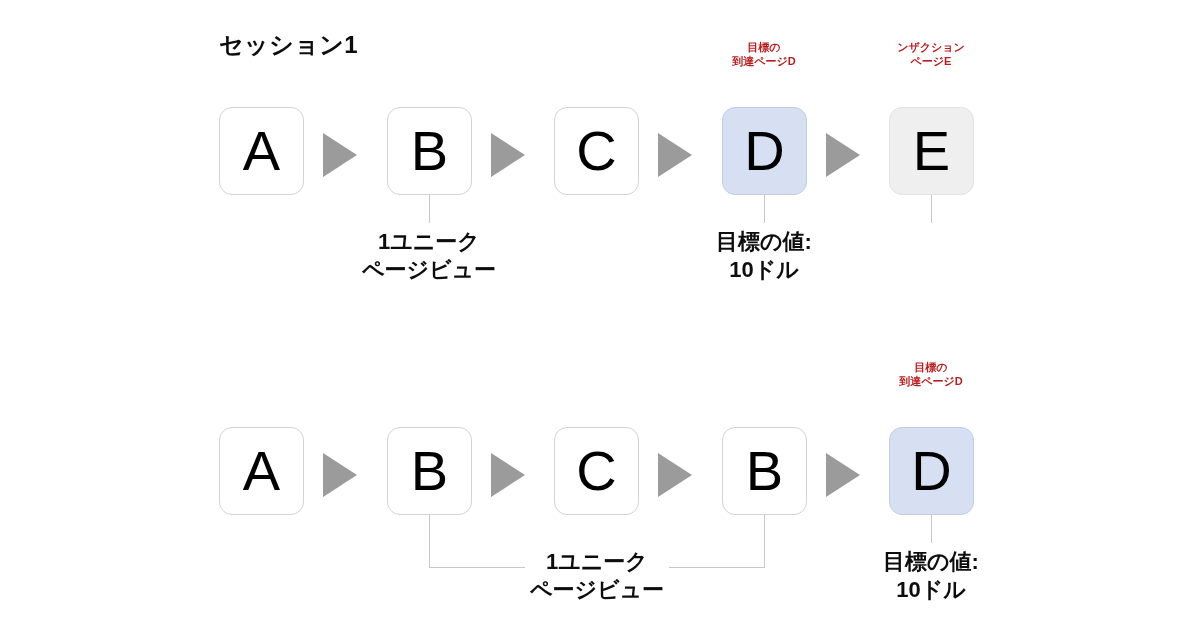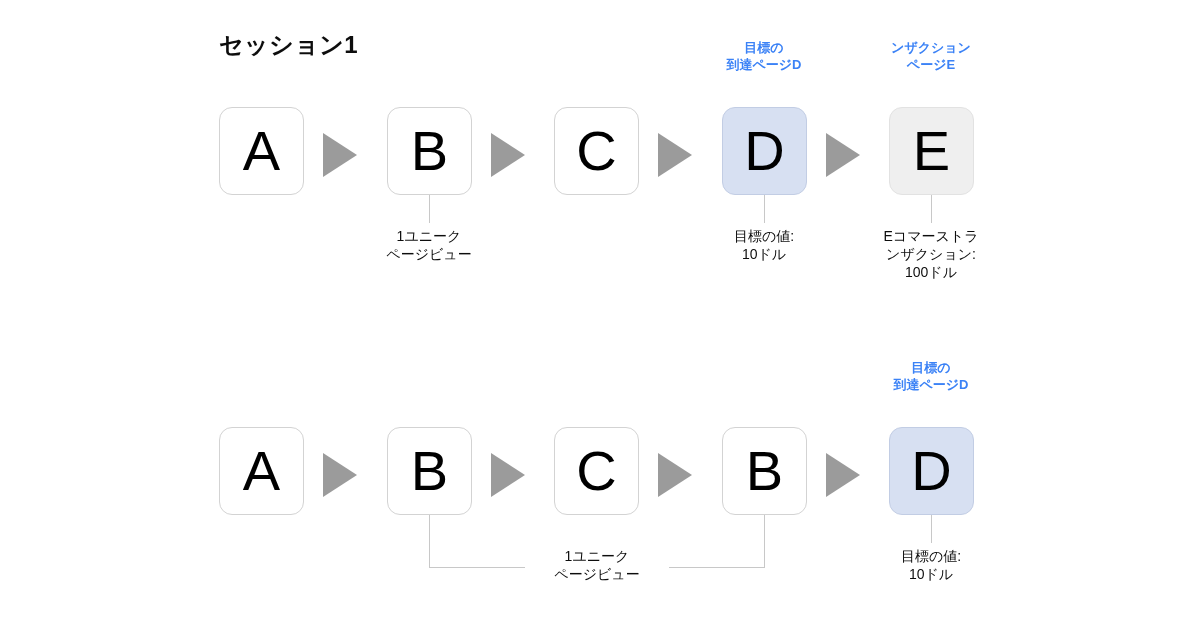--- a/index.html
+++ b/index.html
@@ -74,11 +74,11 @@
   
   .top-label {
     position: absolute;
-    font-size: 13px;
+    font-size: 11px;
     font-weight: bold;
     line-height: 1.28;
     text-align: center;
-    color: #3b82f6;
+    color: #b91c1c;
     white-space: nowrap;
   }
 

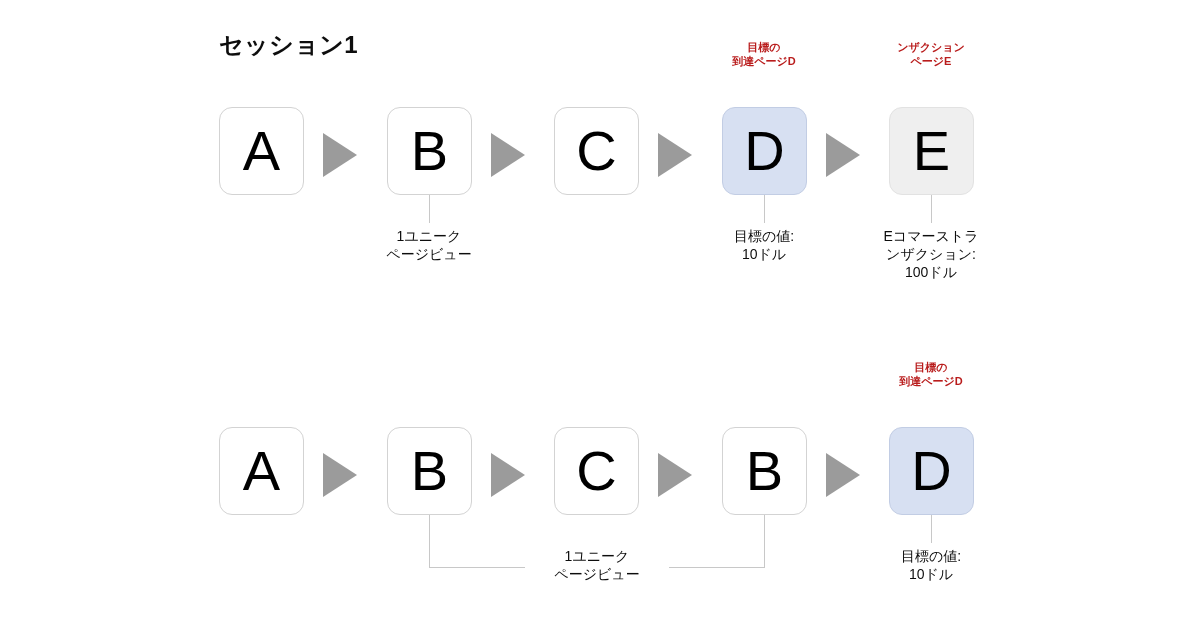--- a/index.html
+++ b/index.html
@@ -85,8 +85,8 @@
   
   .bottom-label {
     position: absolute;
-    font-size: 14px;
-    font-weight: normal;
+    font-size: 22px;
+    font-weight: bold;
     line-height: 1.28;
     text-align: center;
     color: #0d0d0d;

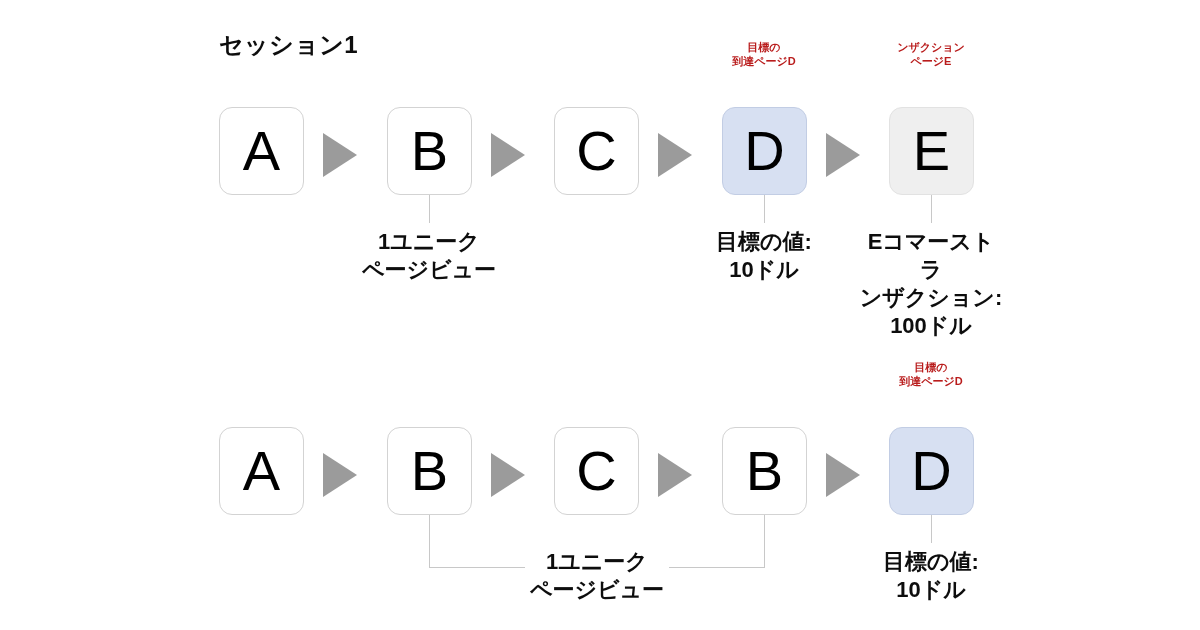--- a/index.html
+++ b/index.html
@@ -154,9 +154,6 @@
 ページビュー</div>
   <div class="bottom-label" style="left: 690px; top: 228px; width: 148px; white-space: pre-line;">目標の値:
 10ドル</div>
-  <div class="bottom-label" style="left: 857px; top: 228px; width: 148px; white-space: pre-line;">Eコマーストラ
-ンザクション:
-100ドル</div>
 
 
   <div class="page-box" style="left:219px; top:427px;">

